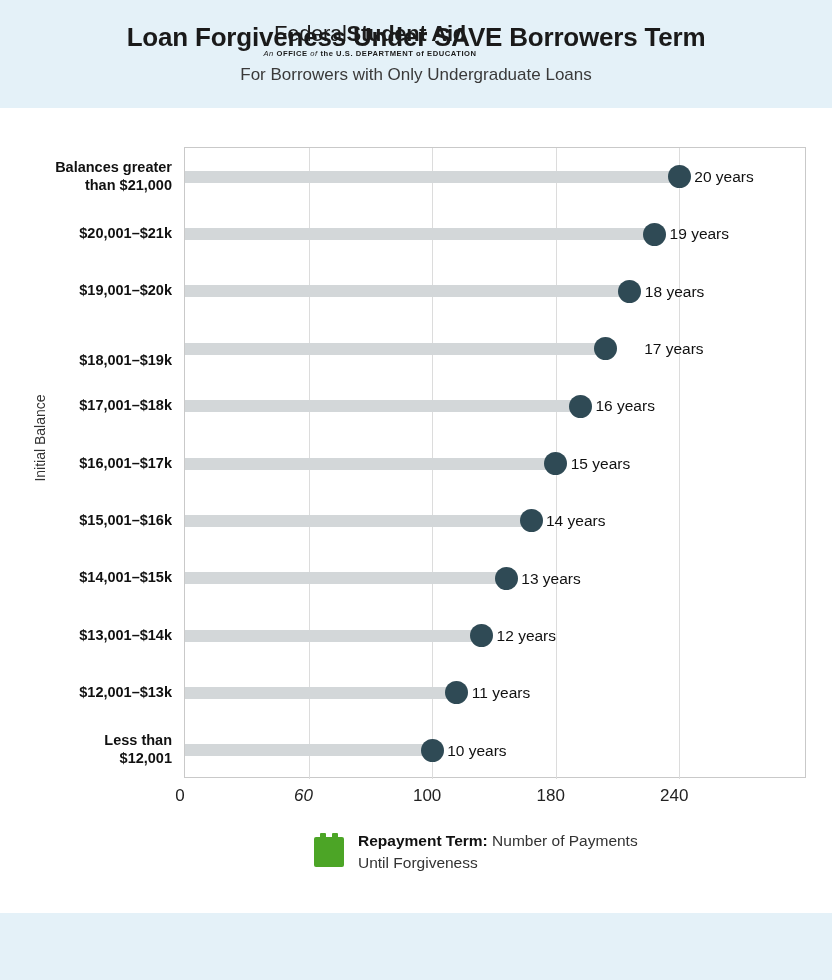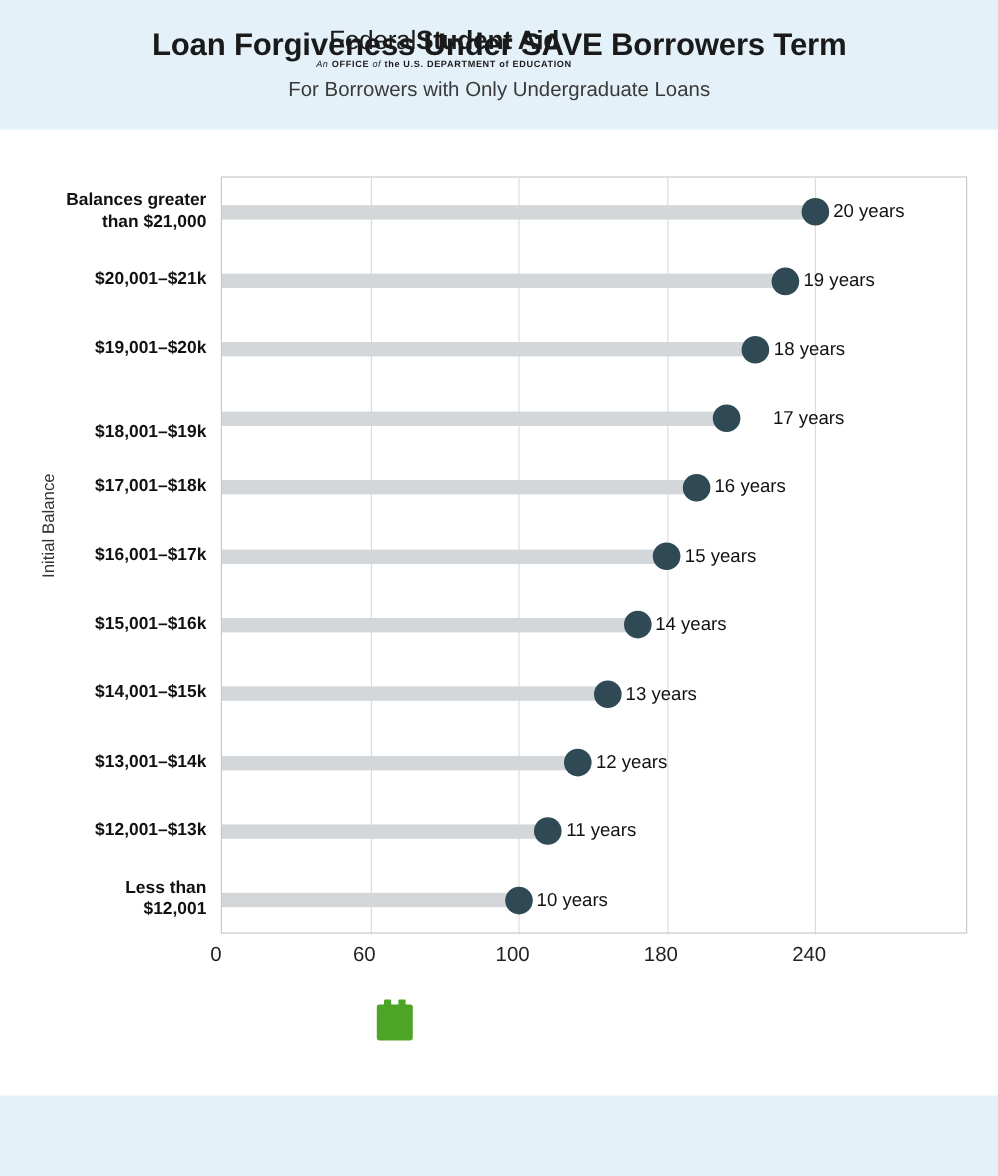--- a/index.html
+++ b/index.html
@@ -215,7 +215,7 @@
 
 <div id="xticks">
     <div class="xtick" style="left: 150px;">0</div>
-    <div class="xtick" style="left: 273.576px;">60</div>
+    <div class="xtick" style="left: 273.576px; font-style: italic;">60</div>
     <div class="xtick" style="left: 397.152px;">100</div>
     <div class="xtick" style="left: 520.728px;">180</div>
     <div class="xtick" style="left: 644.305px;">240</div>

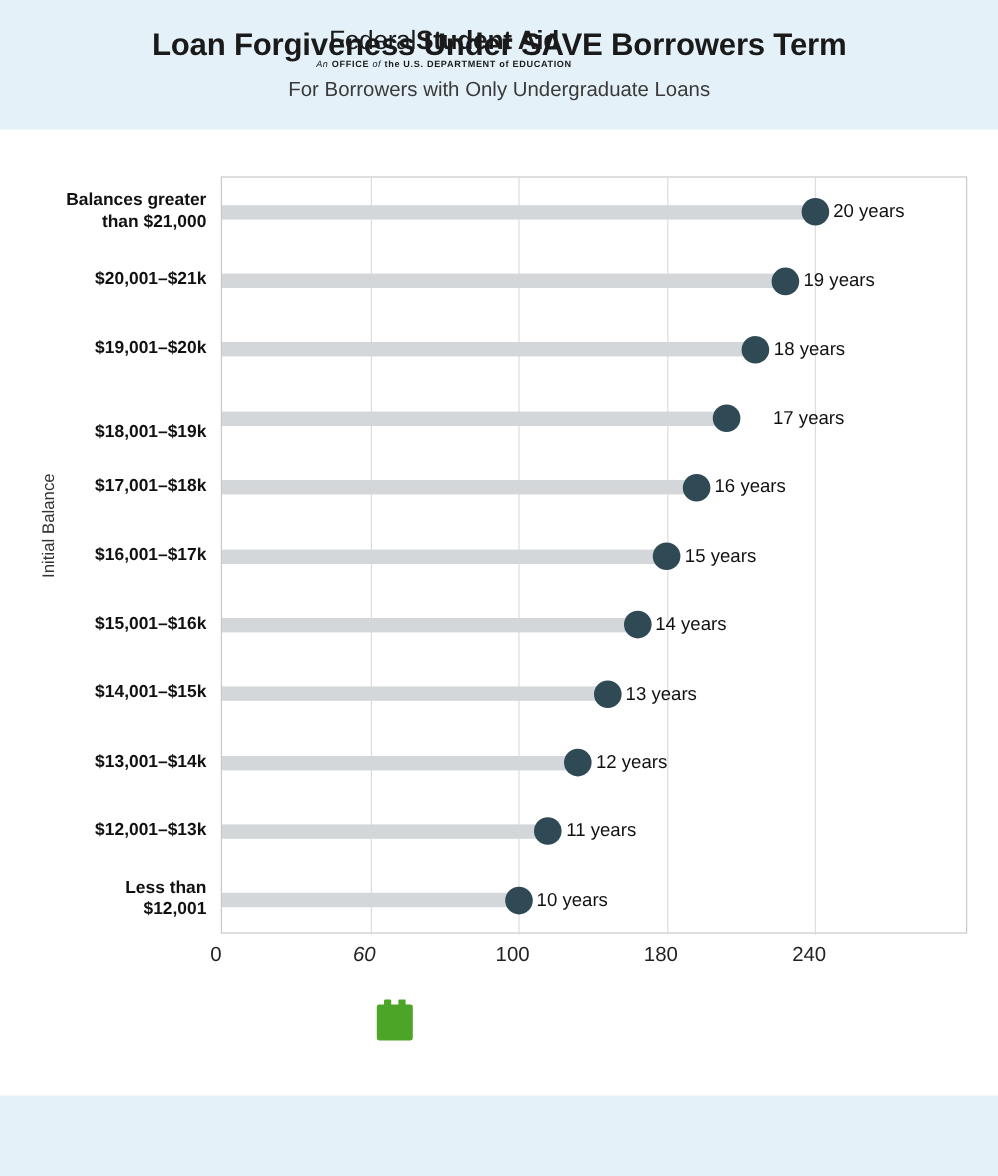--- a/index.html
+++ b/index.html
@@ -228,6 +228,9 @@
     <div class="cal-strip"></div>
     <div class="cal-body"></div>
   </div>
+  <div class="legend-text">
+    <b>Repayment Term:</b><span> Number of Payments Until Forgiveness</span>
+  </div>
 </div>
 
 <div class="footer-band"></div>

